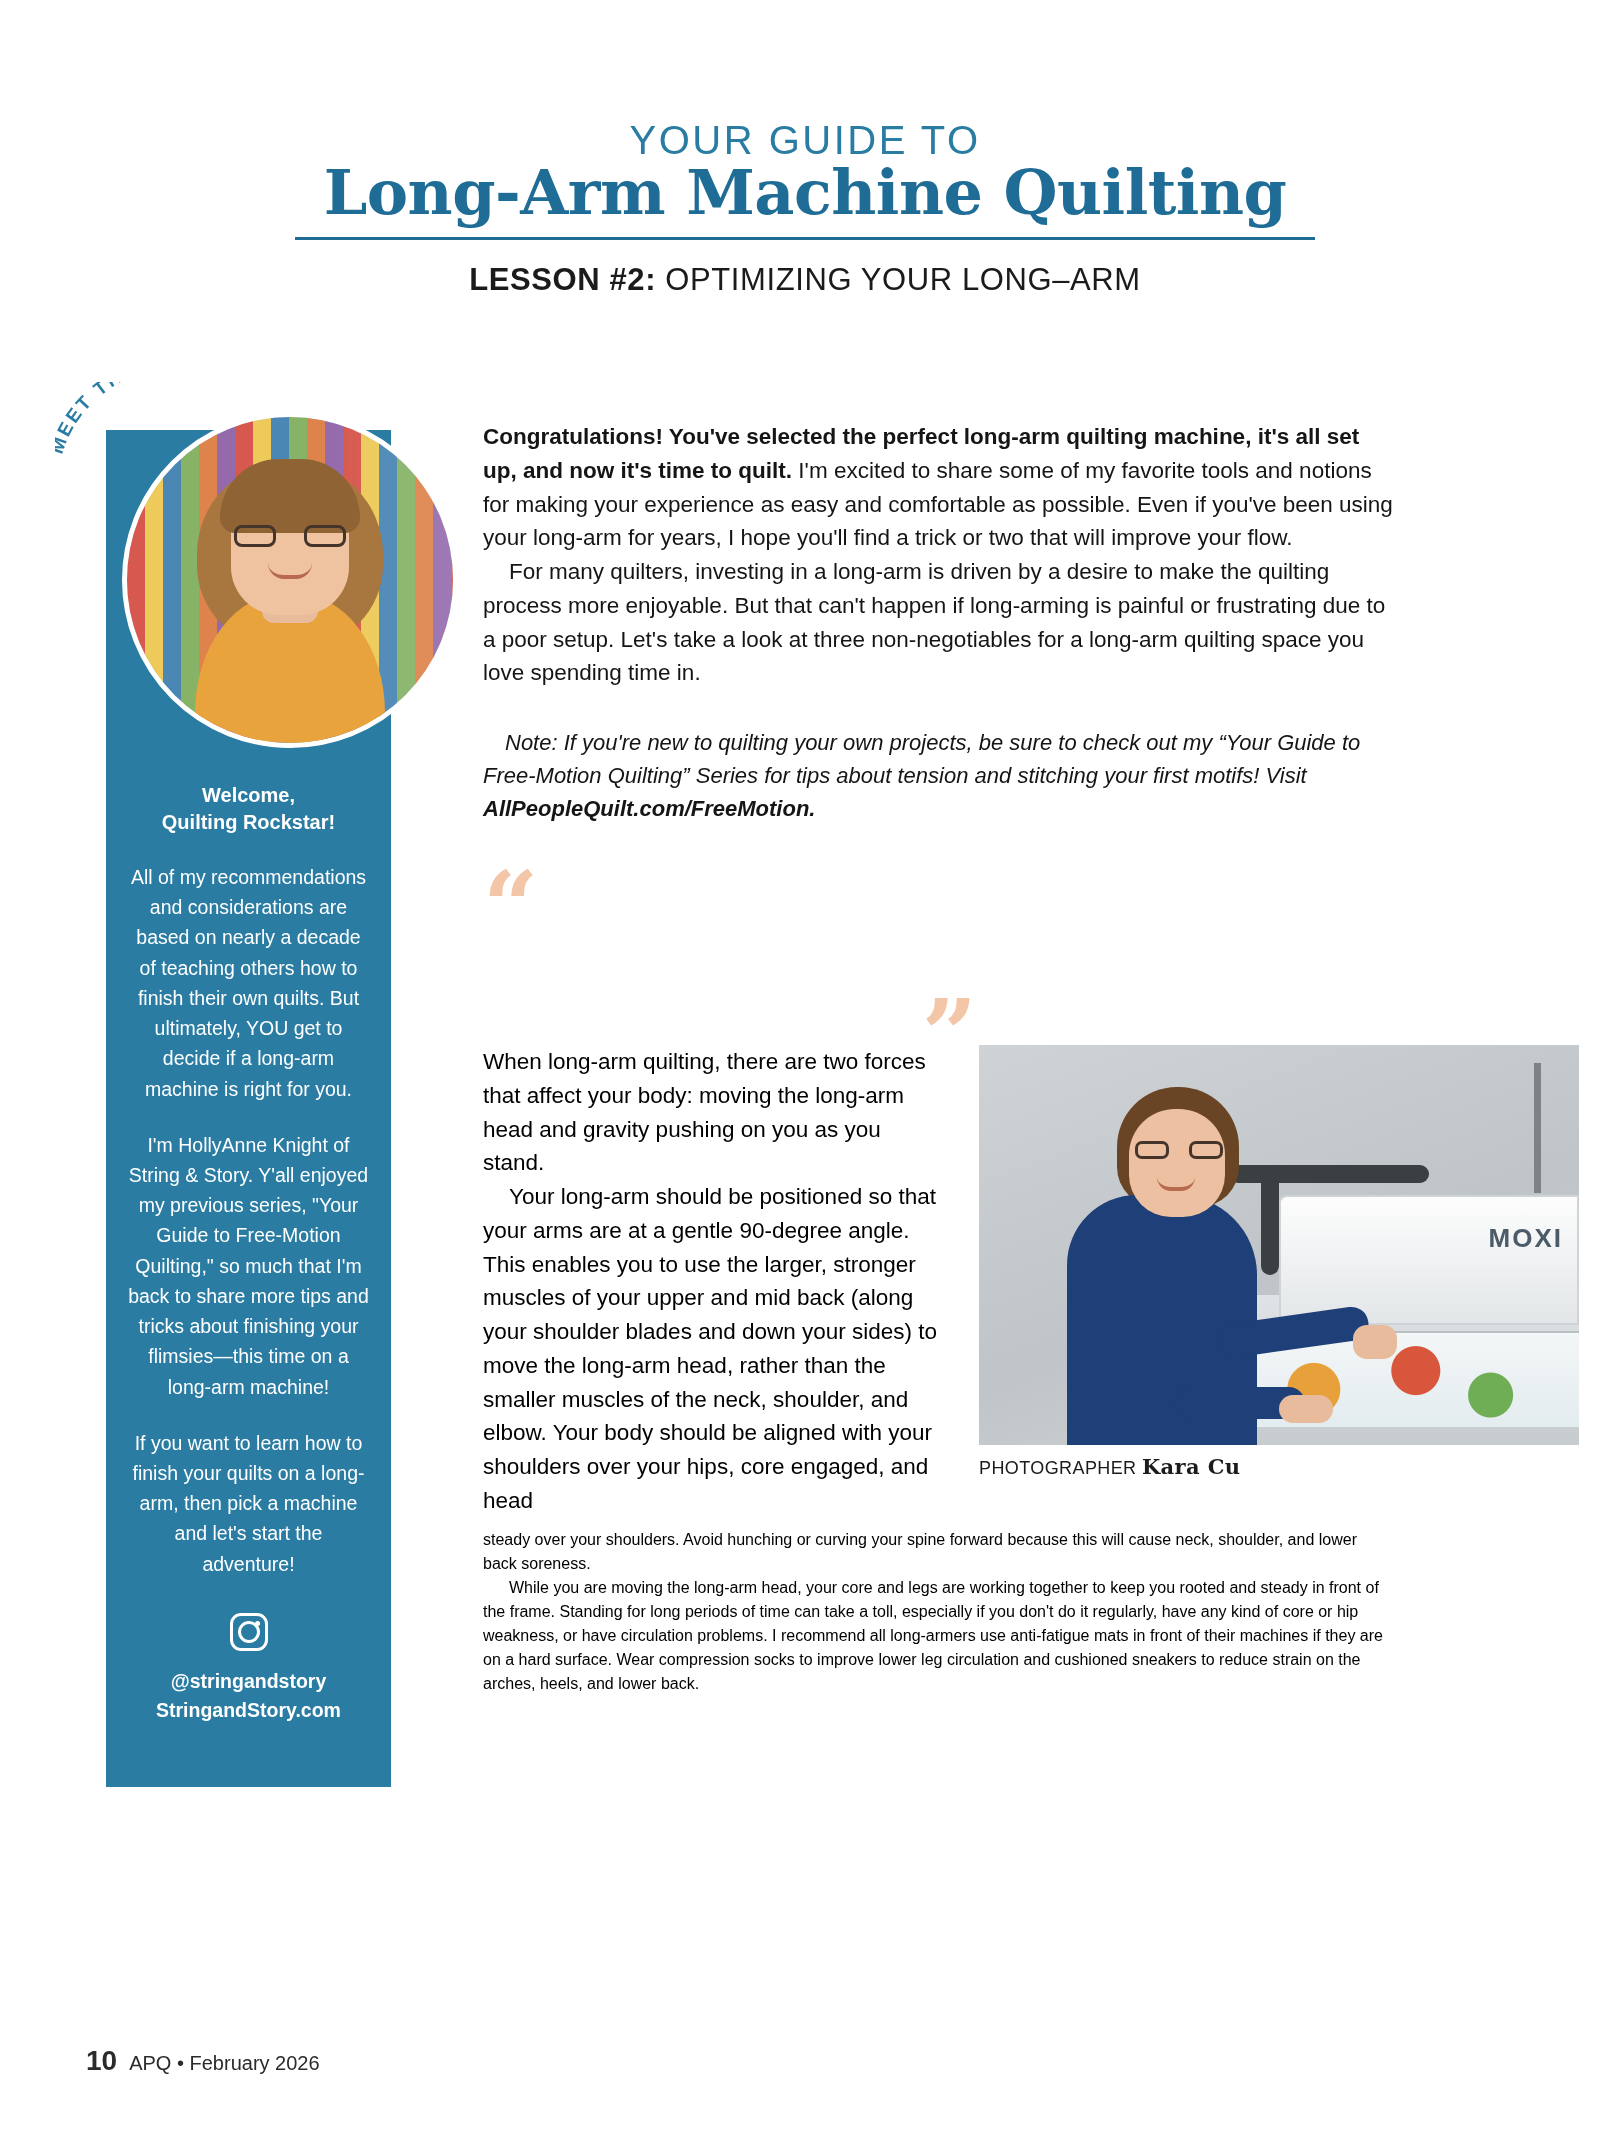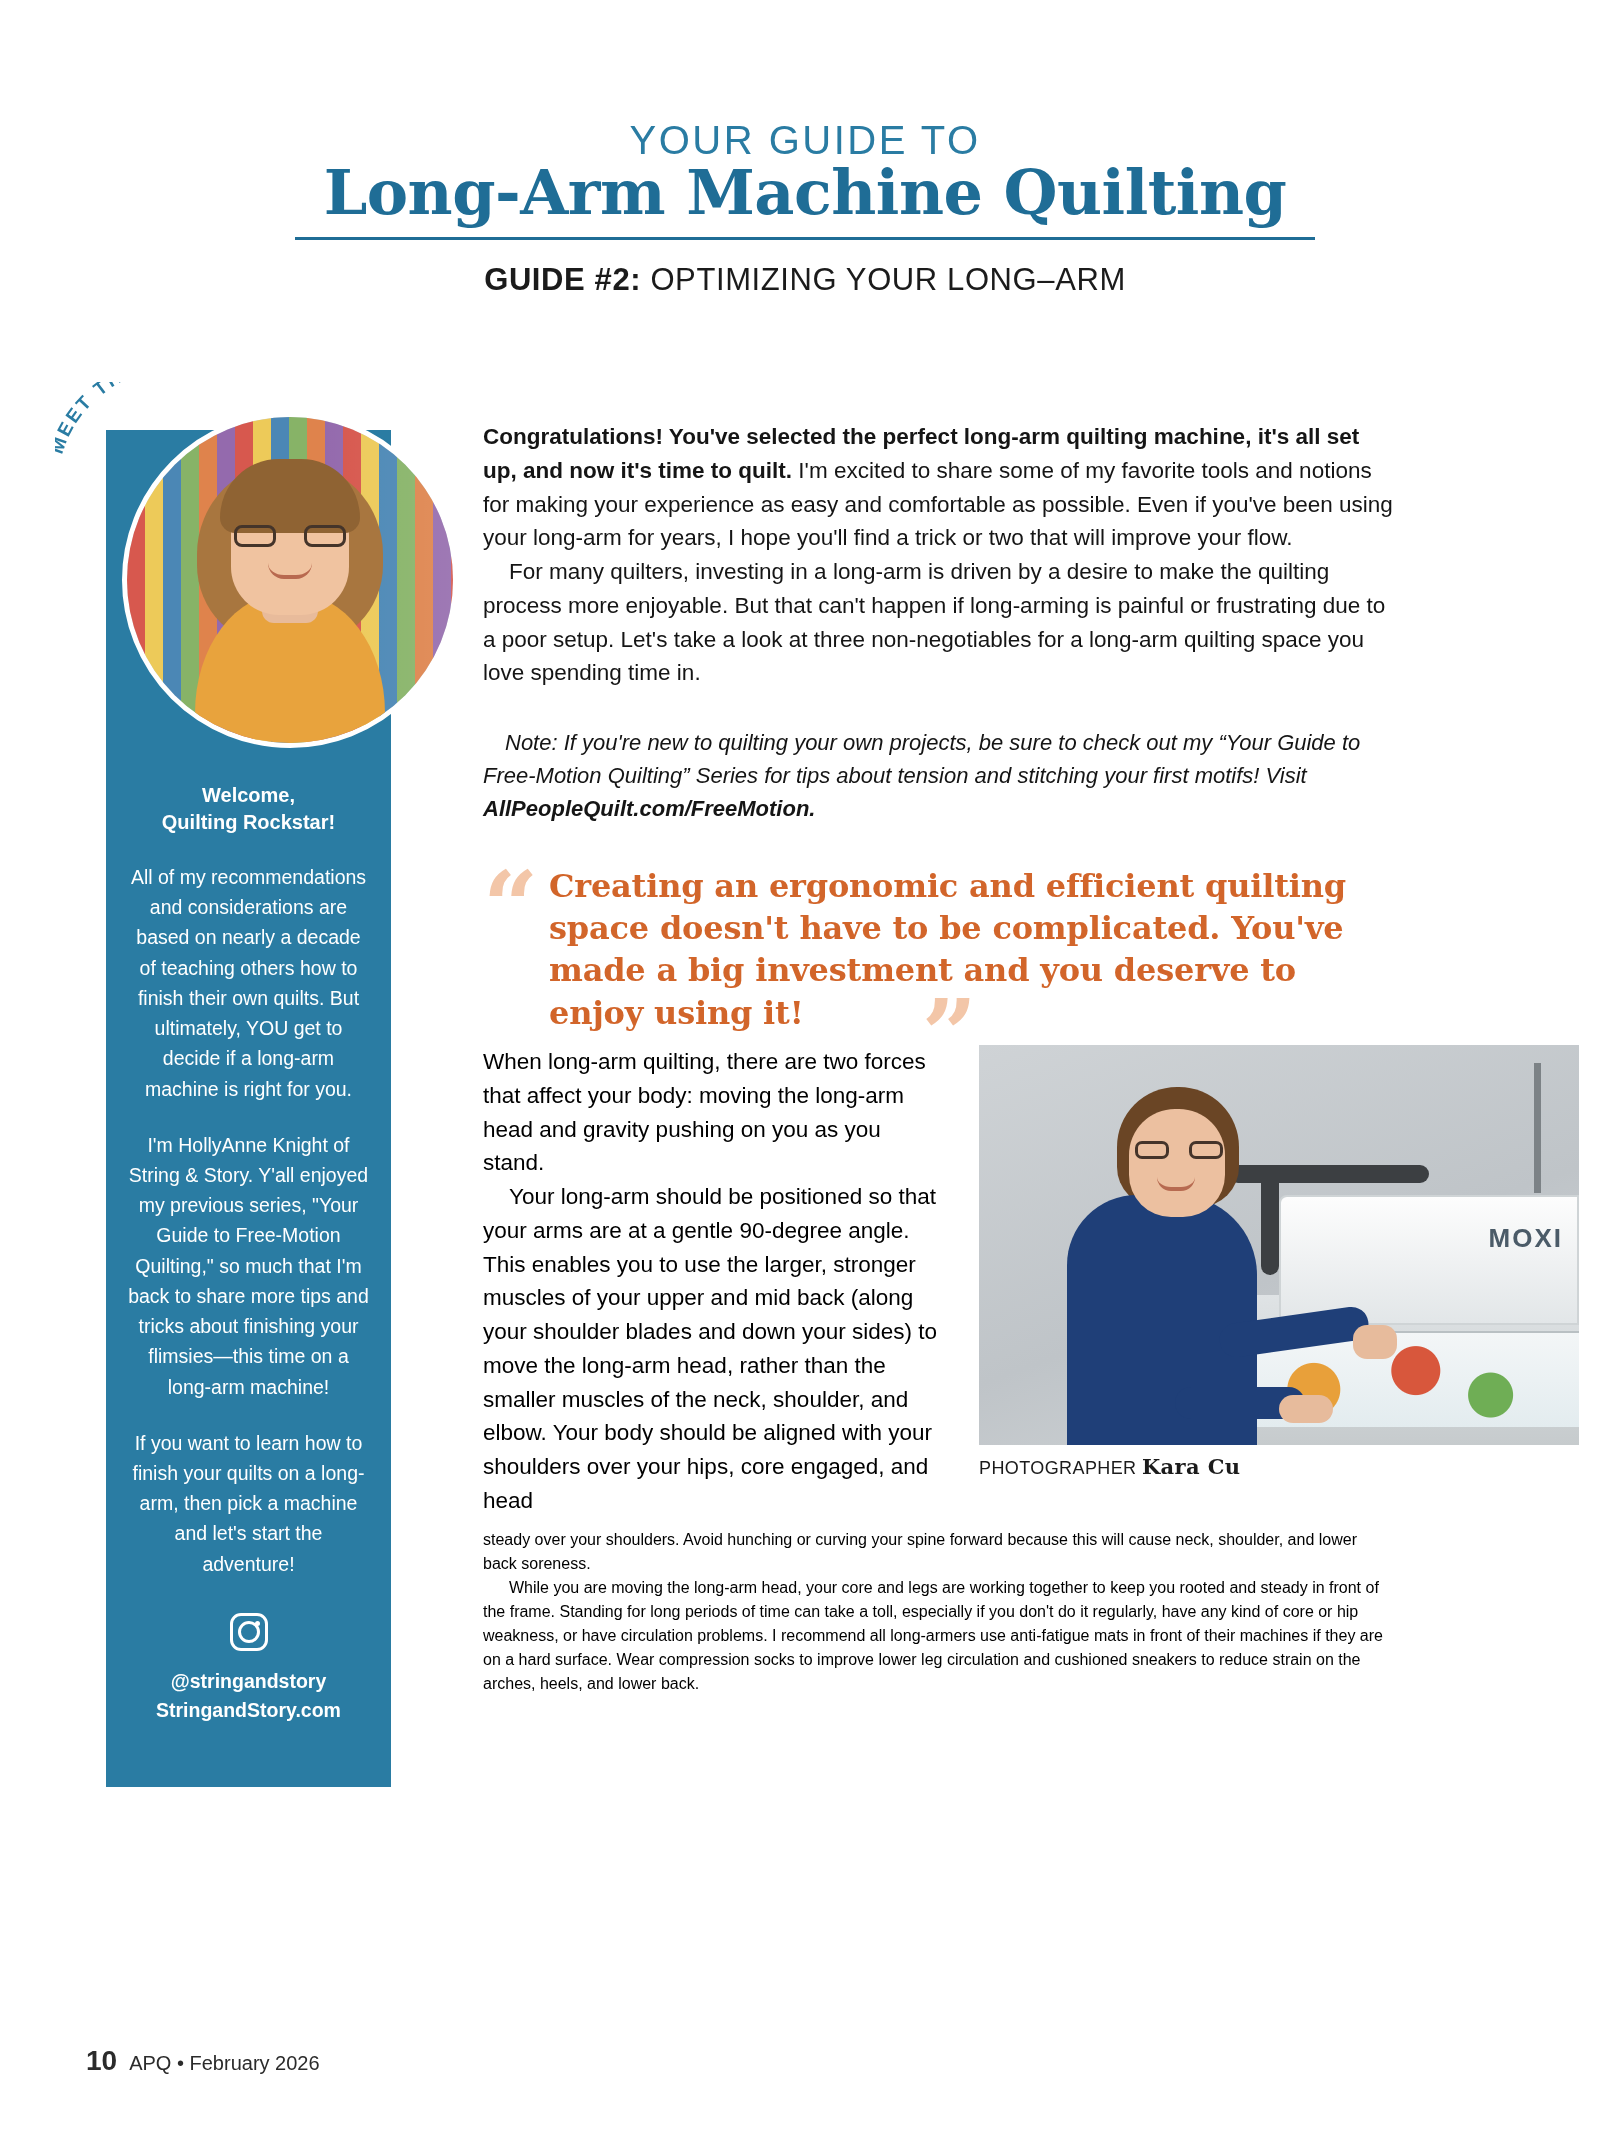--- a/index.html
+++ b/index.html
@@ -486,7 +486,7 @@
     <div class="main-title">Long-Arm Machine Quilting</div>
     <div class="title-rule"></div>
     <div class="lesson-line">
-      <span class="lbl">GUIDE #2:</span>
+      <span class="lbl">LESSON #2:</span>
       <span>OPTIMIZING YOUR LONG–ARM</span>
     </div>
   </div>

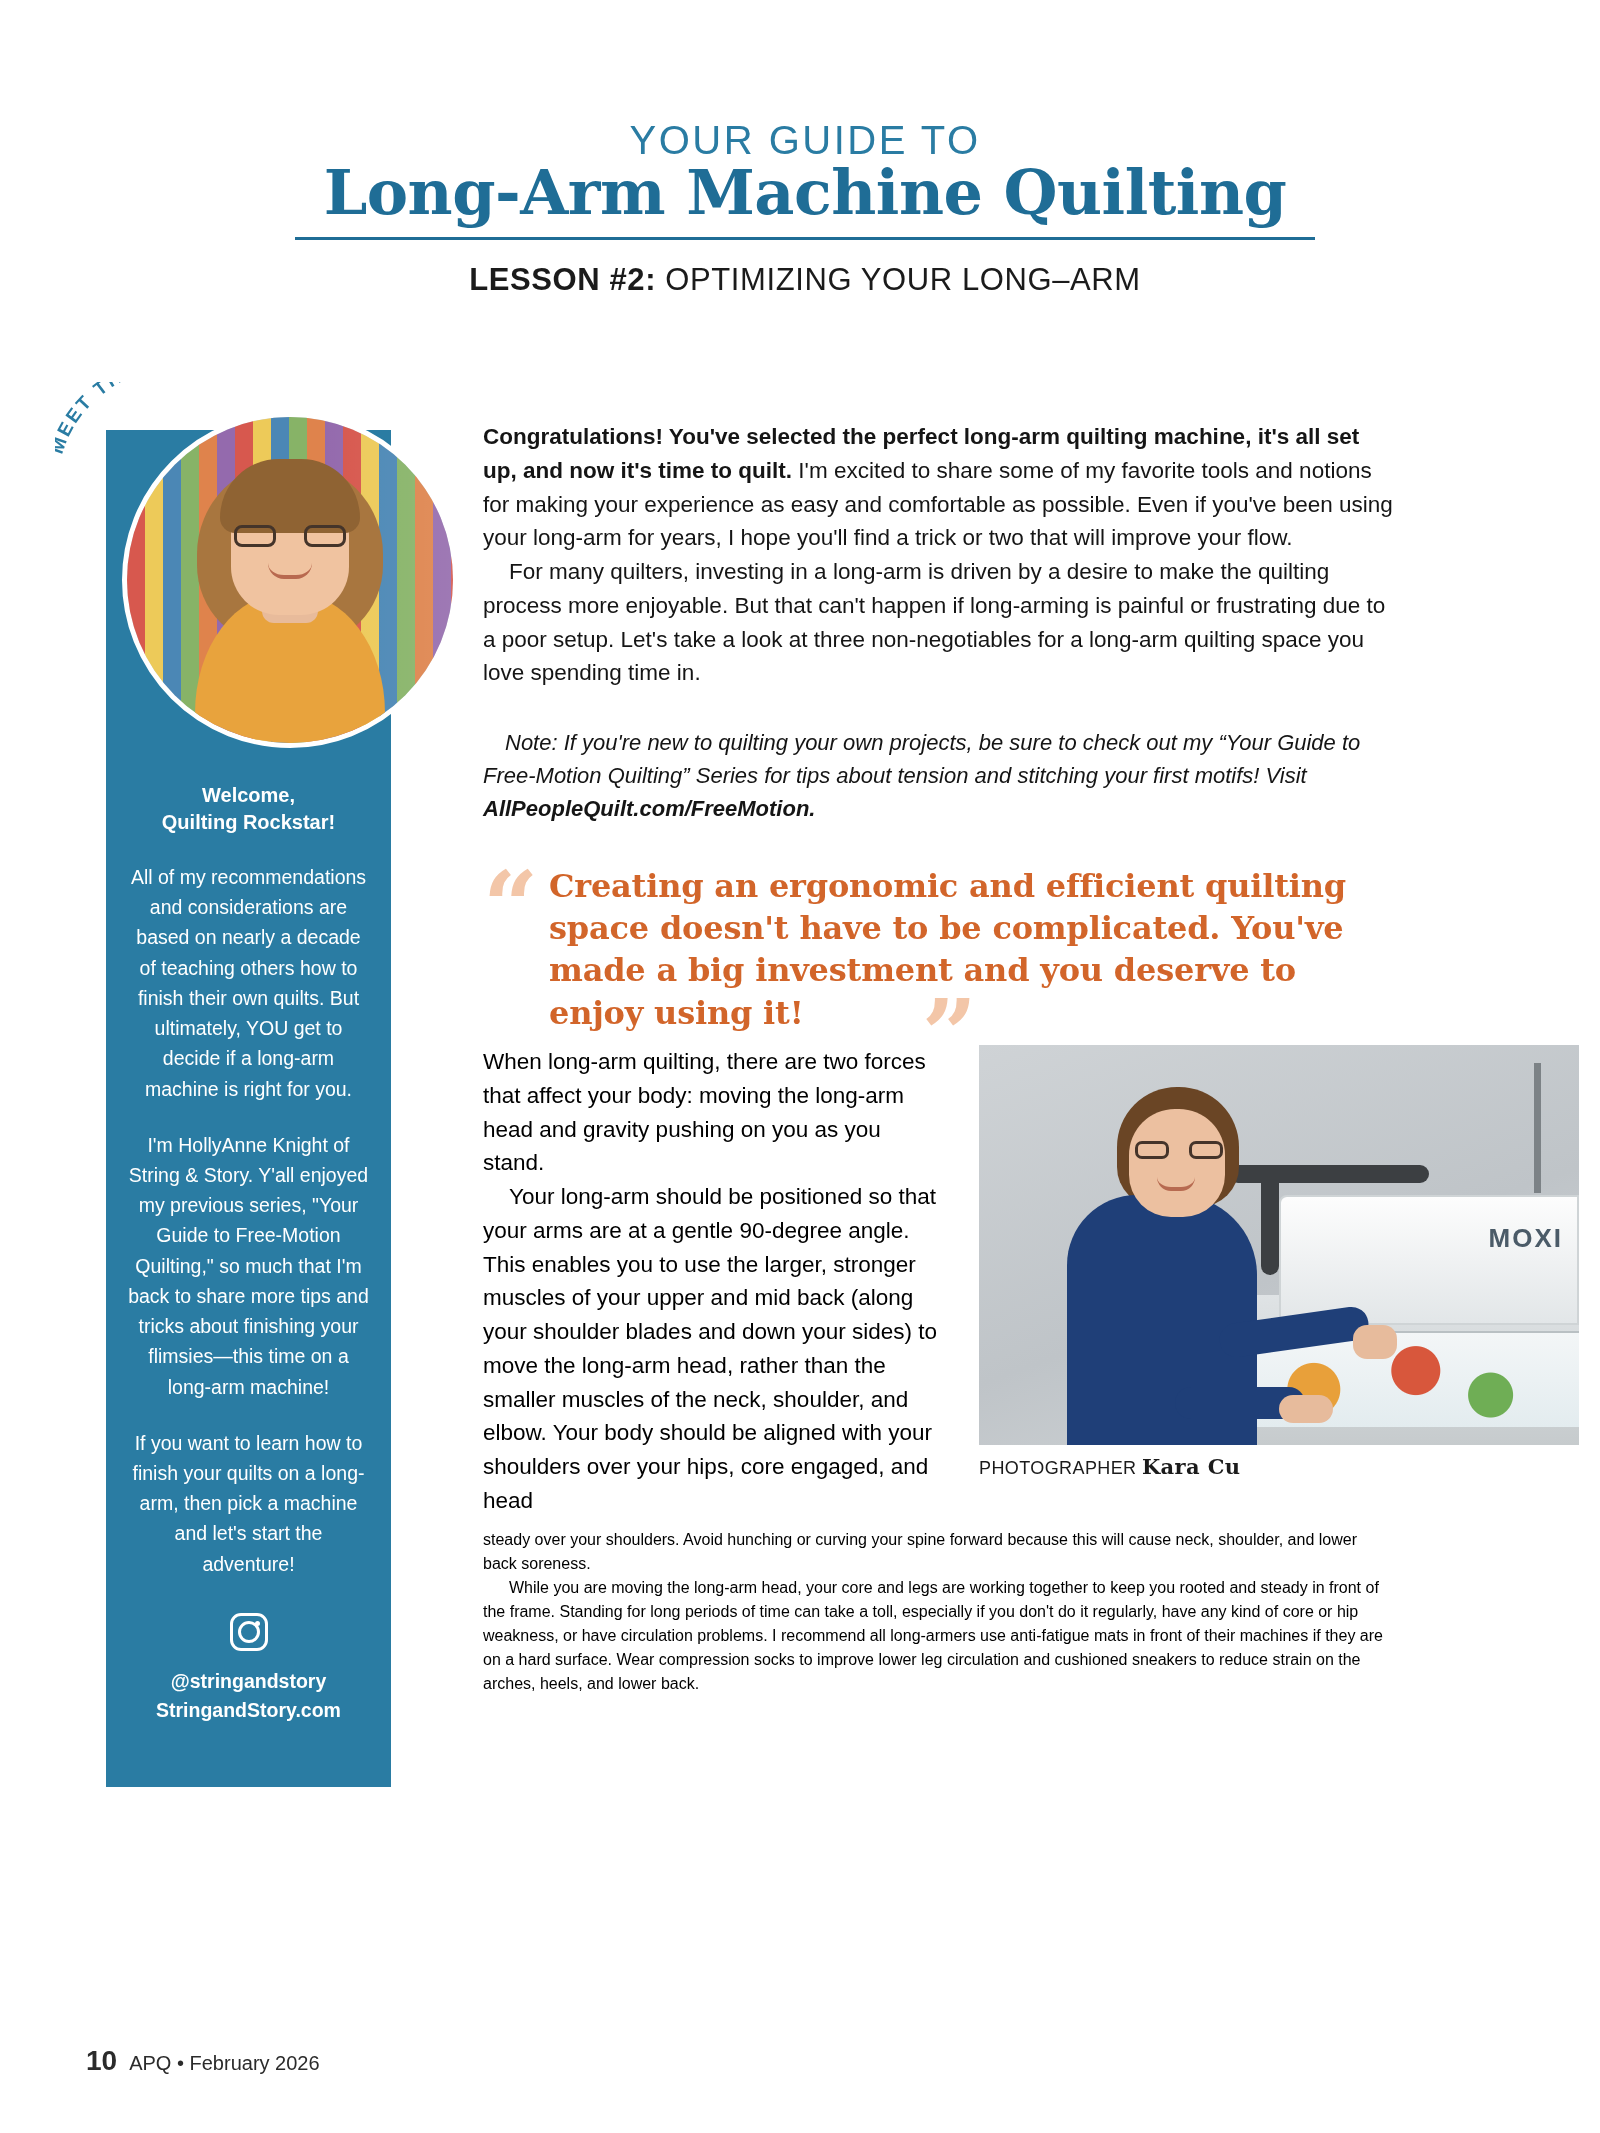--- a/index.html
+++ b/index.html
@@ -543,7 +543,6 @@
 
     <div class="pullquote">
       <span class="quote-open">“</span>
-      <div class="pq-text">Creating an ergonomic and efficient quilting space doesn't have to be complicated. You've made a big investment and you deserve to enjoy using it!</div>
       <span class="quote-close">”</span>
     </div>
 

